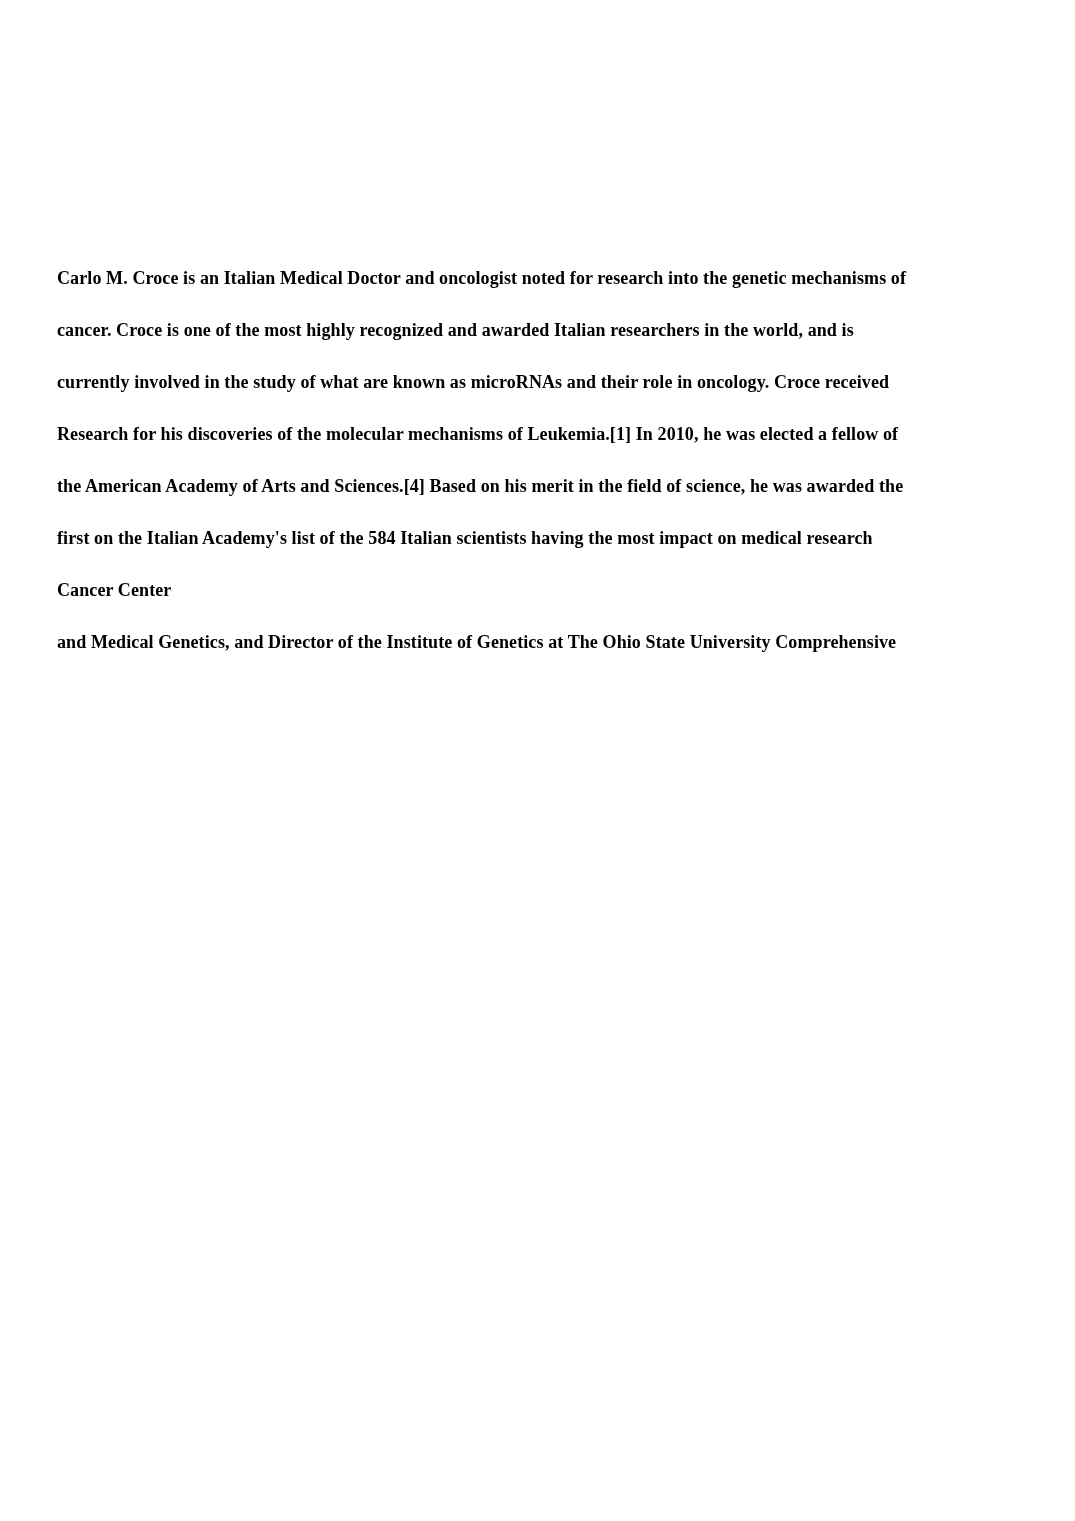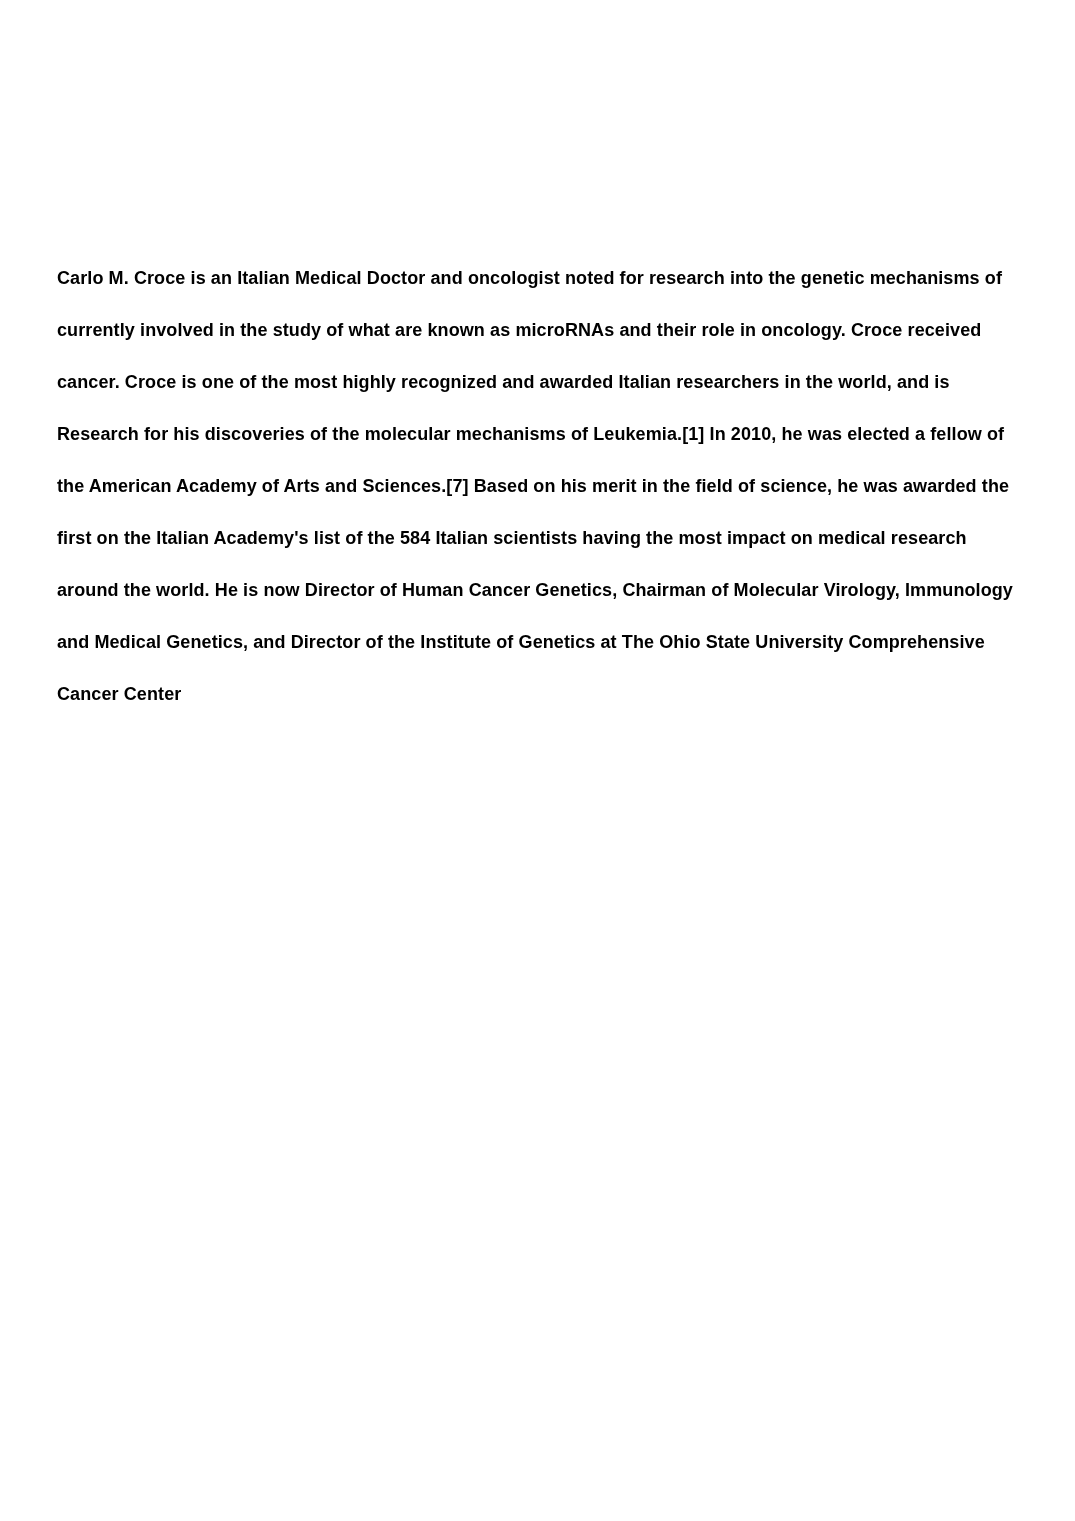--- a/index.html
+++ b/index.html
@@ -13,7 +13,7 @@
     height: 1521px;
     background: #ffffff;
     overflow: hidden;
-    font-family: Liberation Sans, sans-serif;
+    font-family: Liberation Serif, serif;
   }
   .paragraph {
     position: absolute;

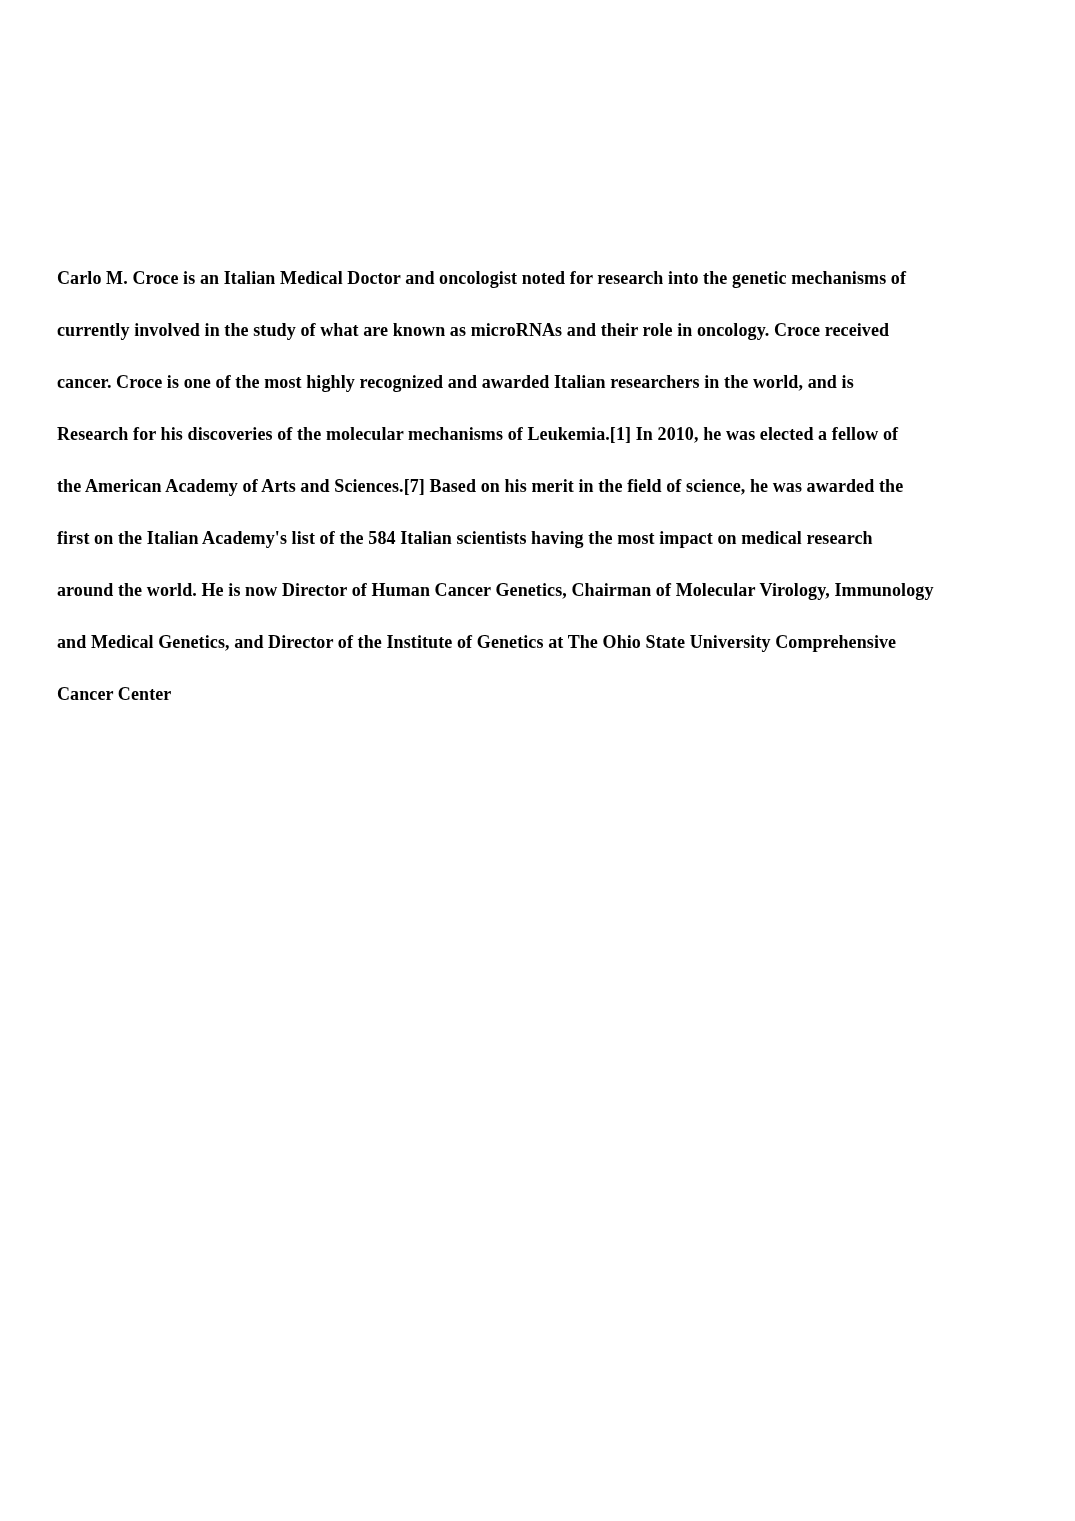--- a/index.html
+++ b/index.html
@@ -37,8 +37,8 @@
 <div class="page">
   <div class="paragraph">
     <div class="line">Carlo M. Croce is an Italian Medical Doctor and oncologist noted for research into the genetic mechanisms of</div>
+    <div class="line">cancer. Croce is one of the most highly recognized and awarded Italian researchers in the world, and is</div>
     <div class="line">currently involved in the study of what are known as microRNAs and their role in oncology. Croce received</div>
-    <div class="line">cancer. Croce is one of the most highly recognized and awarded Italian researchers in the world, and is</div>
     <div class="line">Research for his discoveries of the molecular mechanisms of Leukemia.[1] In 2010, he was elected a fellow of</div>
     <div class="line">the American Academy of Arts and Sciences.[7] Based on his merit in the field of science, he was awarded the</div>
     <div class="line">first on the Italian Academy's list of the 584 Italian scientists having the most impact on medical research</div>

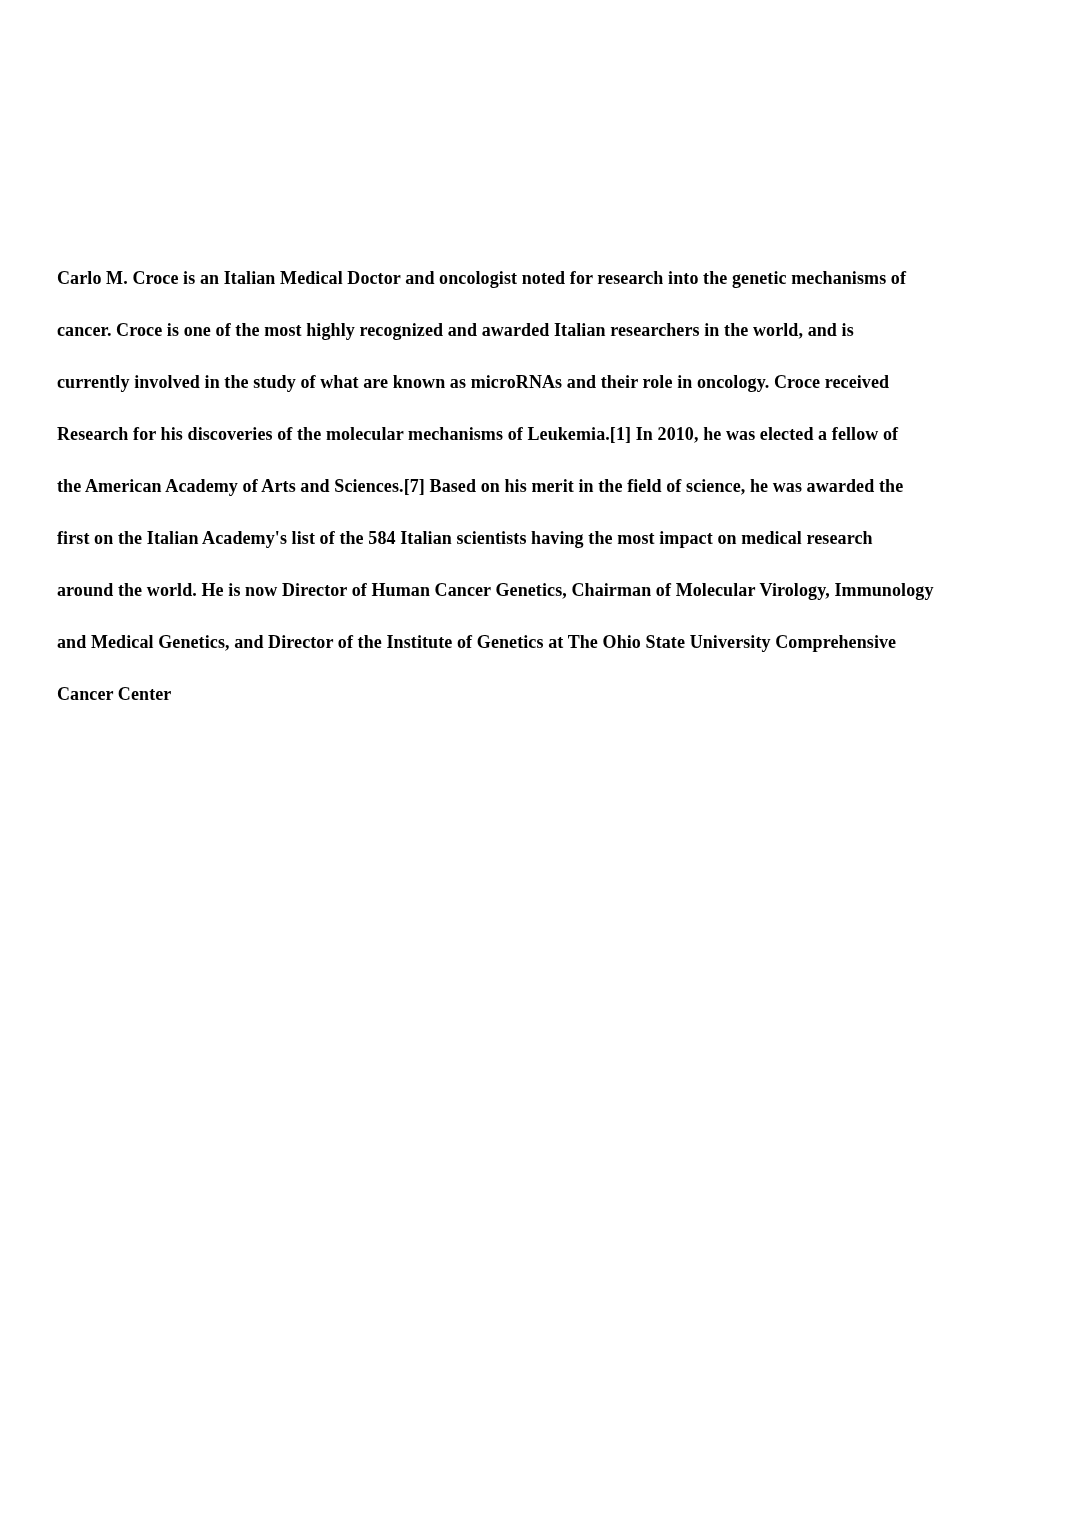--- a/index.html
+++ b/index.html
@@ -40,7 +40,7 @@
     <div class="line">cancer. Croce is one of the most highly recognized and awarded Italian researchers in the world, and is</div>
     <div class="line">currently involved in the study of what are known as microRNAs and their role in oncology. Croce received</div>
     <div class="line">Research for his discoveries of the molecular mechanisms of Leukemia.[1] In 2010, he was elected a fellow of</div>
-    <div class="line">the American Academy of Arts and Sciences.[7] Based on his merit in the field of science, he was awarded the</div>
+    <div class="line">the American Academy of Arts and Sciences.[4] Based on his merit in the field of science, he was awarded the</div>
     <div class="line">first on the Italian Academy's list of the 584 Italian scientists having the most impact on medical research</div>
     <div class="line">around the world. He is now Director of Human Cancer Genetics, Chairman of Molecular Virology, Immunology</div>
     <div class="line">and Medical Genetics, and Director of the Institute of Genetics at The Ohio State University Comprehensive</div>

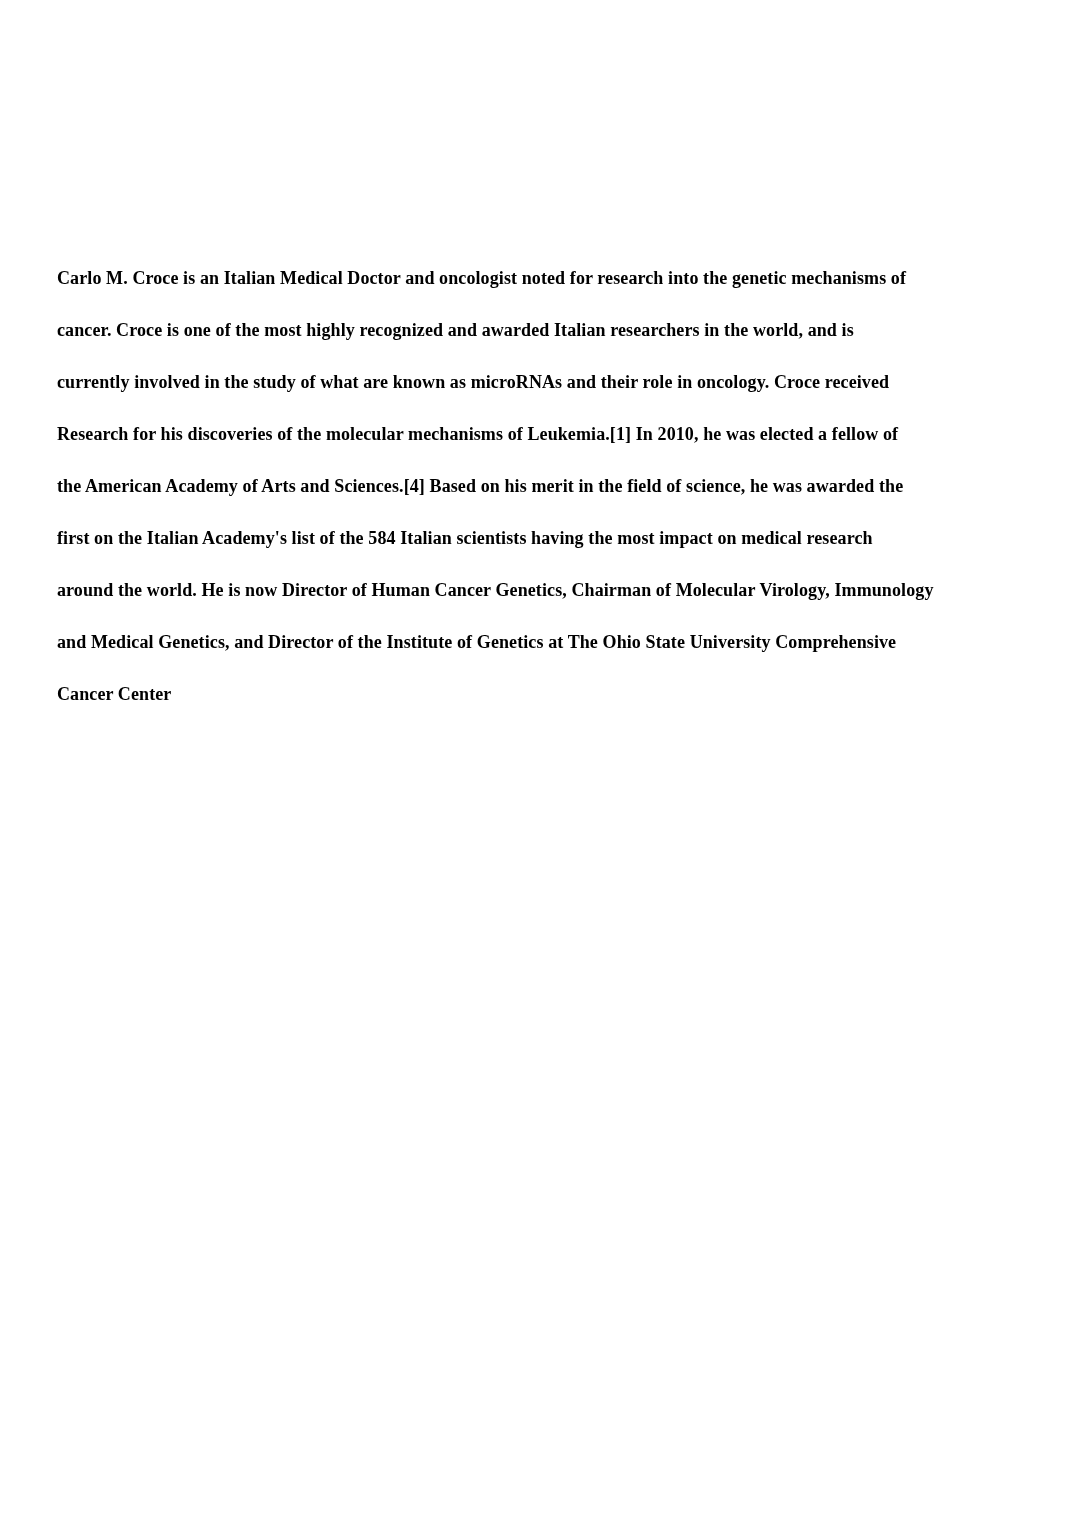--- a/index.html
+++ b/index.html
@@ -42,7 +42,6 @@
     <div class="line">Research for his discoveries of the molecular mechanisms of Leukemia.[1] In 2010, he was elected a fellow of</div>
     <div class="line">the American Academy of Arts and Sciences.[4] Based on his merit in the field of science, he was awarded the</div>
     <div class="line">first on the Italian Academy's list of the 584 Italian scientists having the most impact on medical research</div>
-    <div class="line">around the world. He is now Director of Human Cancer Genetics, Chairman of Molecular Virology, Immunology</div>
     <div class="line">and Medical Genetics, and Director of the Institute of Genetics at The Ohio State University Comprehensive</div>
     <div class="line">Cancer Center</div>
   </div>

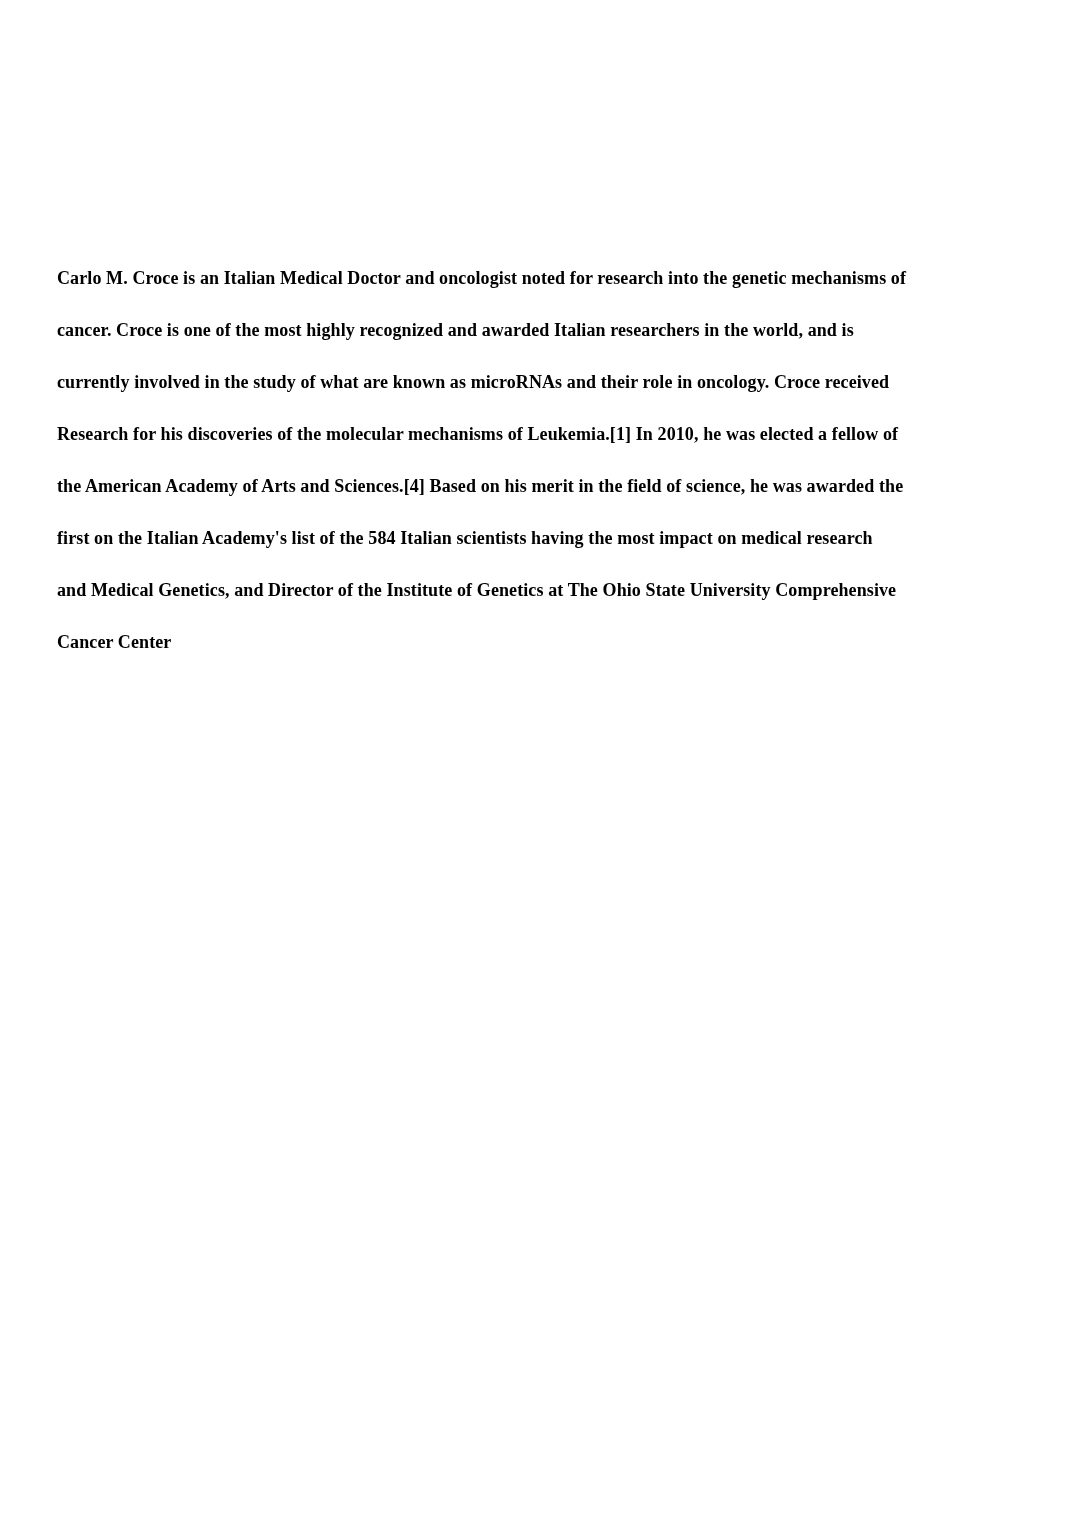--- a/index.html
+++ b/index.html
@@ -42,8 +42,8 @@
     <div class="line">Research for his discoveries of the molecular mechanisms of Leukemia.[1] In 2010, he was elected a fellow of</div>
     <div class="line">the American Academy of Arts and Sciences.[4] Based on his merit in the field of science, he was awarded the</div>
     <div class="line">first on the Italian Academy's list of the 584 Italian scientists having the most impact on medical research</div>
+    <div class="line">Cancer Center</div>
     <div class="line">and Medical Genetics, and Director of the Institute of Genetics at The Ohio State University Comprehensive</div>
-    <div class="line">Cancer Center</div>
   </div>
 </div>
 

